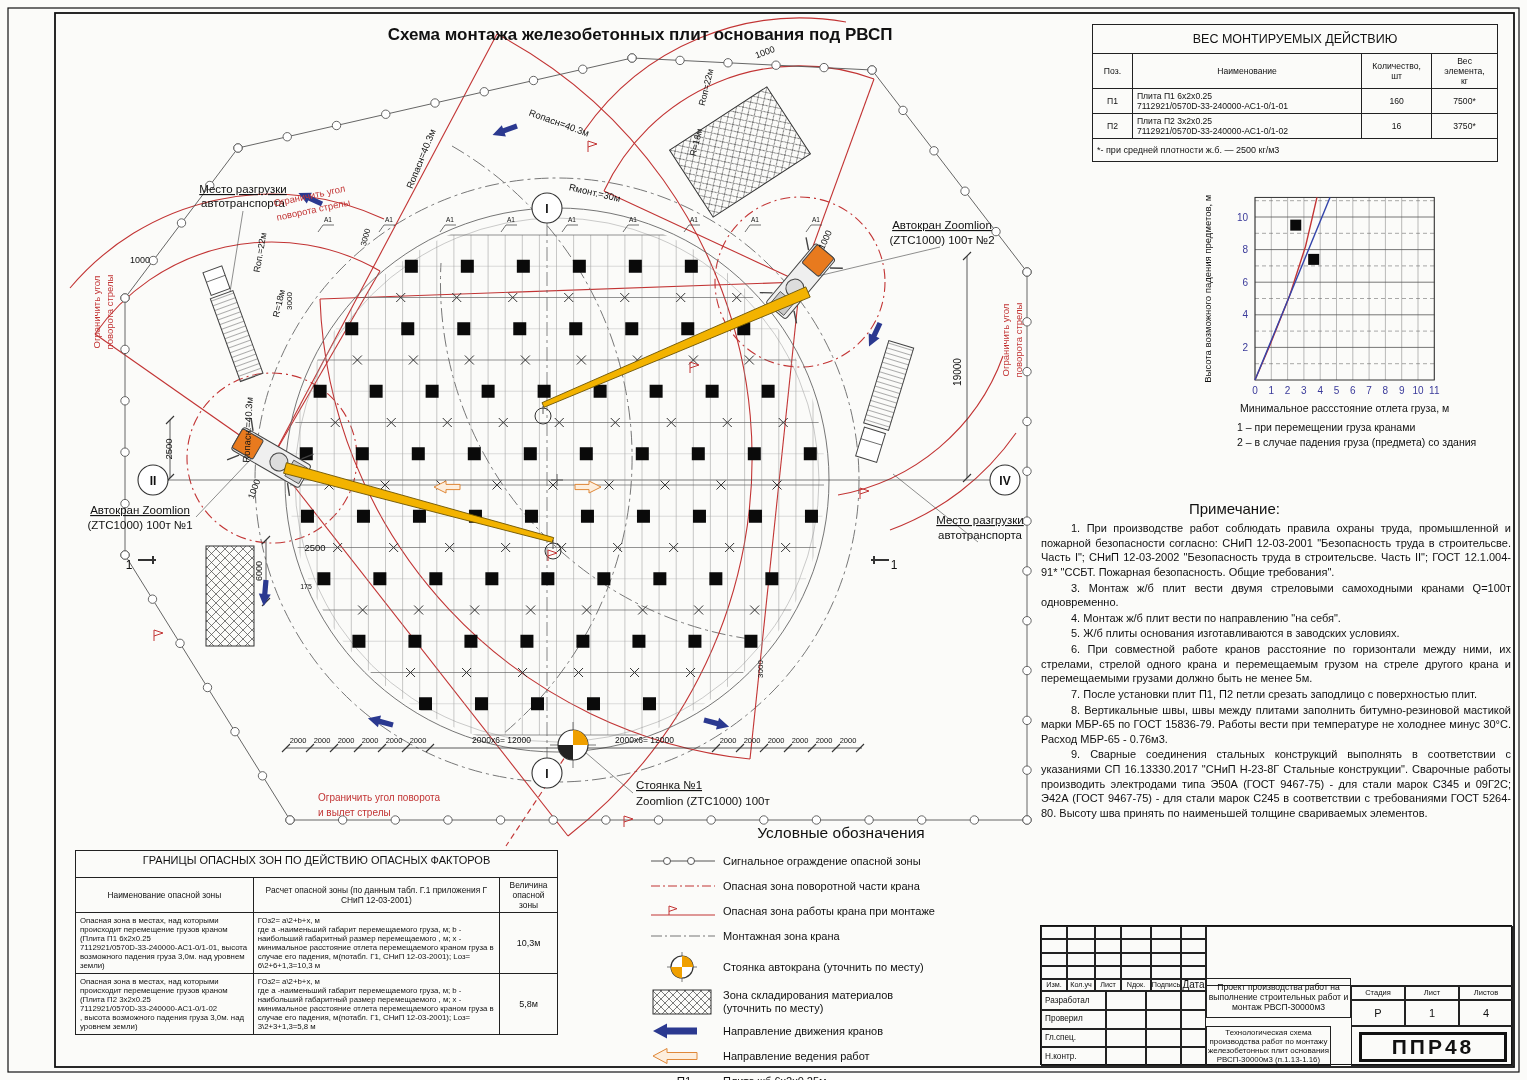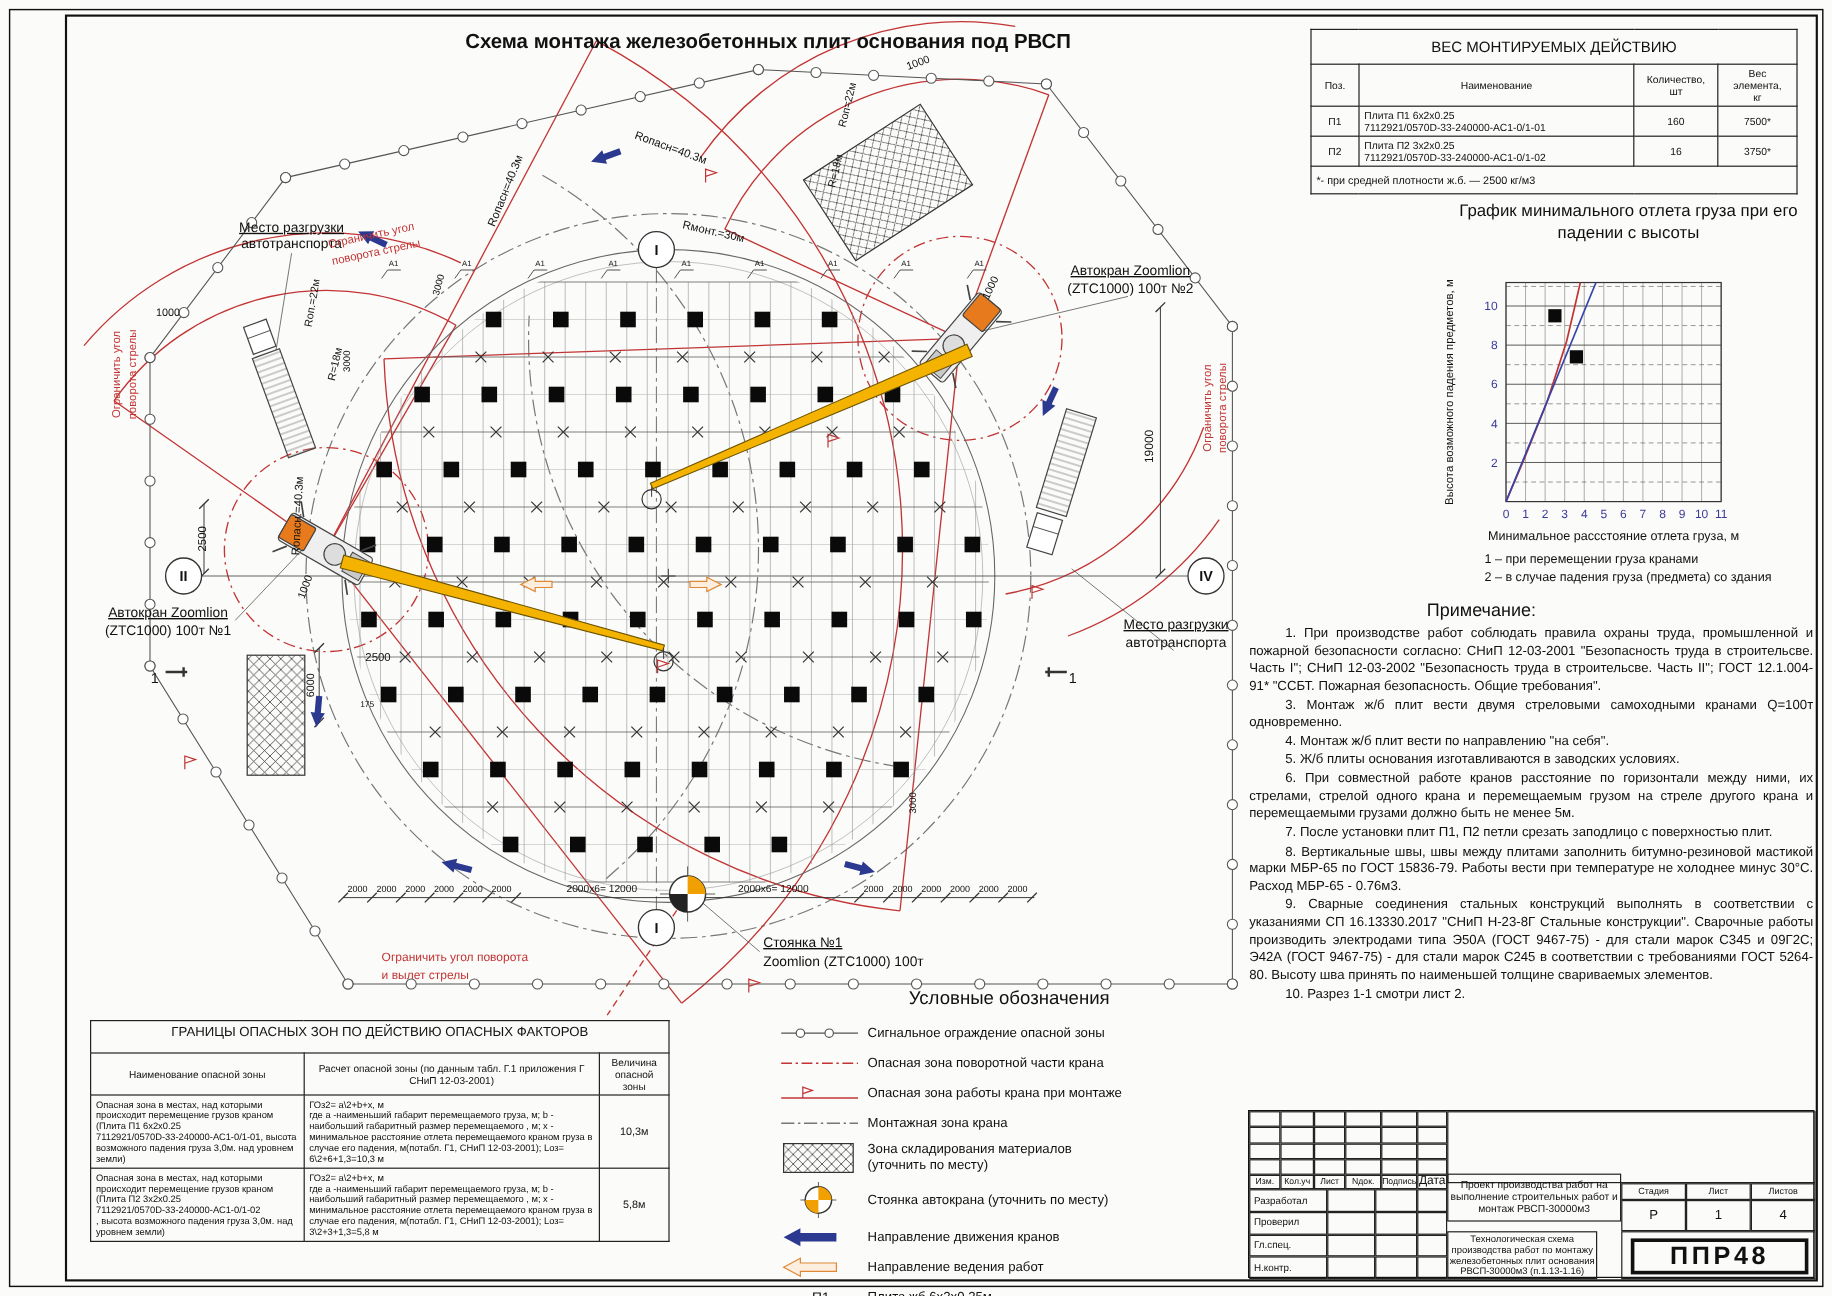--- a/index.html
+++ b/index.html
@@ -584,7 +584,6 @@
   </div>
 
   <div id="chart" class="panel">
-    <div id="chart-title">График минимального отлета груза при его падении с высоты</div>
     <svg id="chart-svg" width="320" height="250">
         <line x1="58" y1="31.439999999999998" x2="58" y2="214" stroke="#777" stroke-width="0.5"></line>
         <line x1="74.3" y1="31.439999999999998" x2="74.3" y2="214" stroke="#777" stroke-width="0.5"></line>

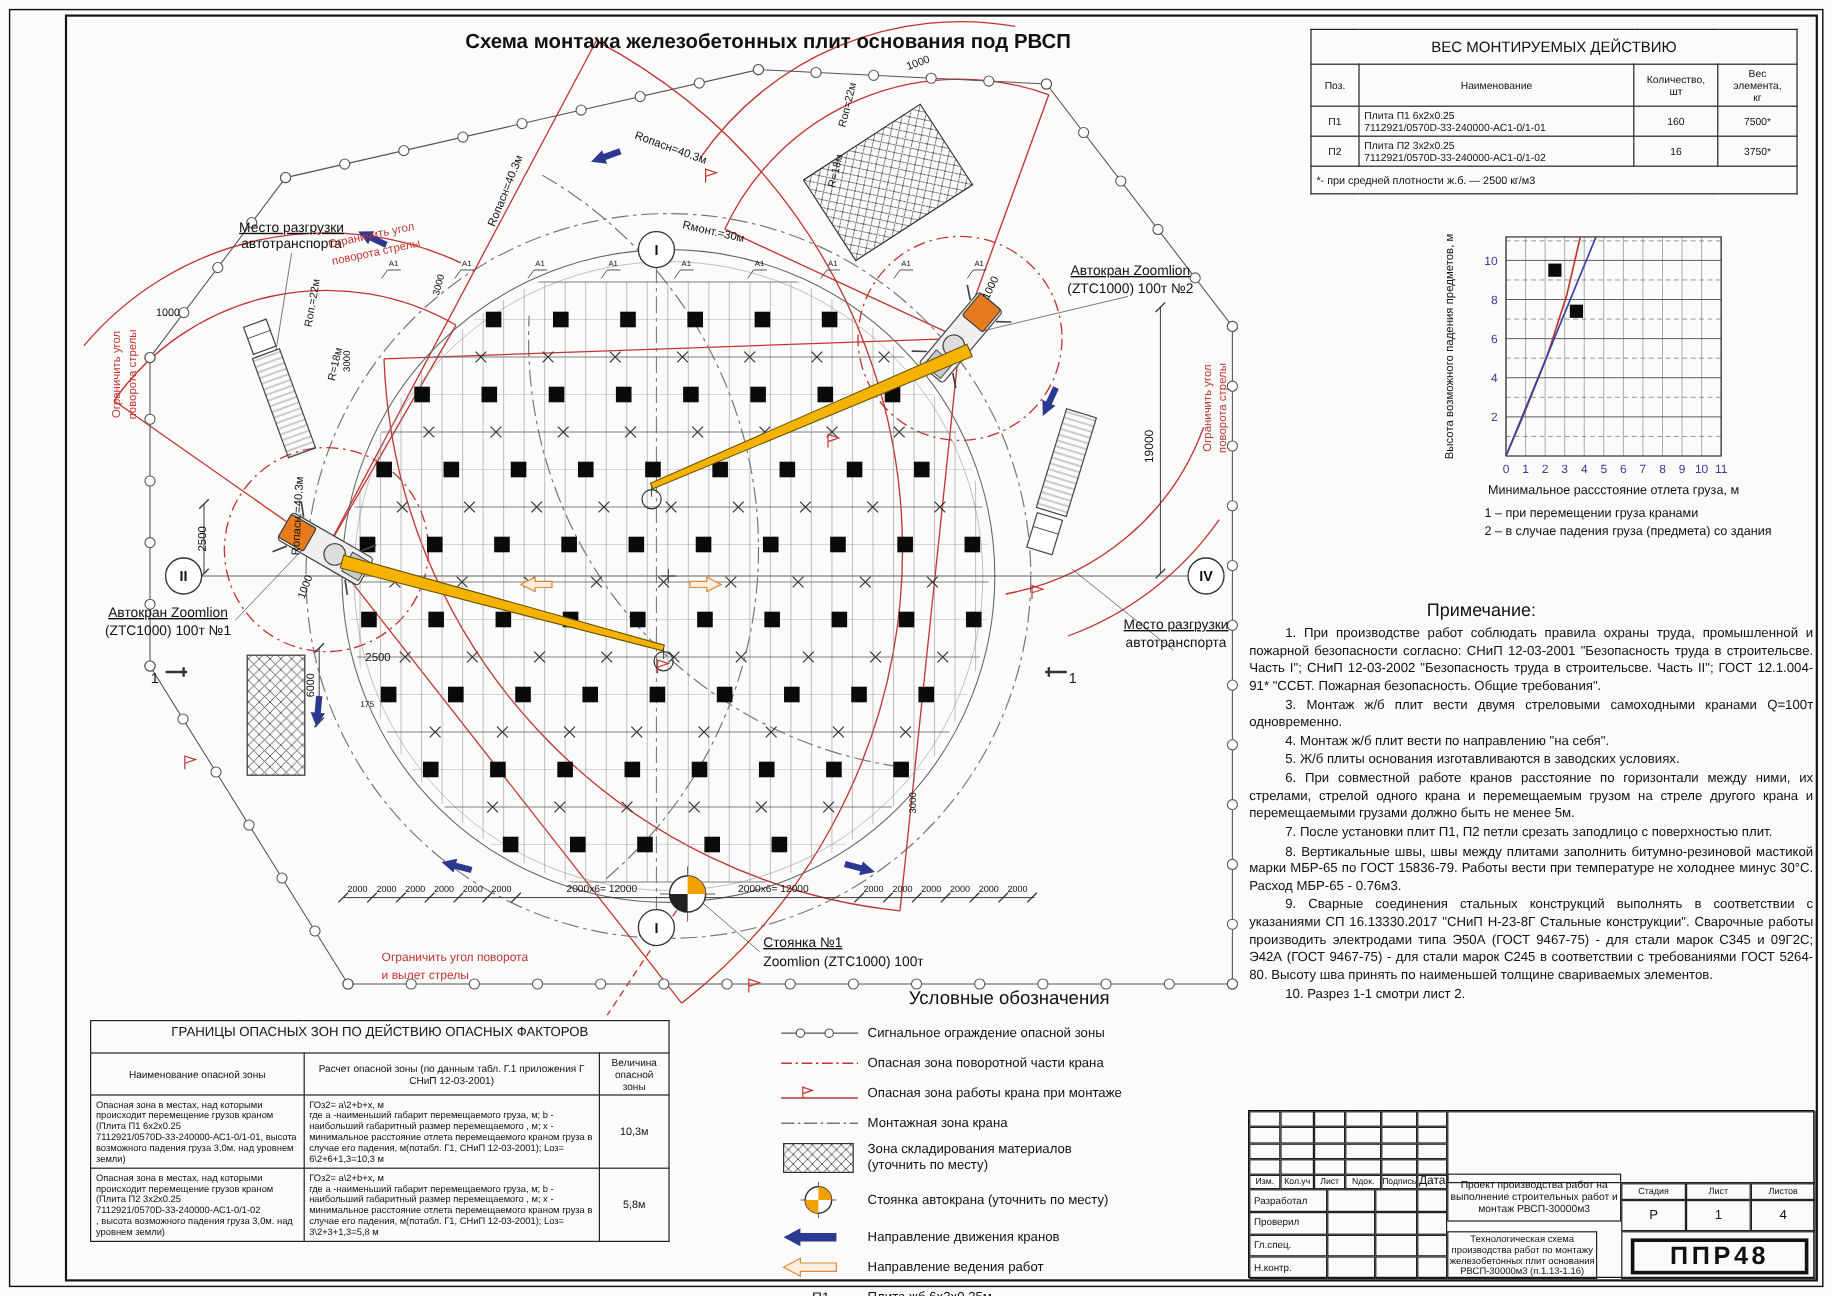--- a/index.html
+++ b/index.html
@@ -648,7 +648,6 @@
         <p>7. После установки плит П1, П2 петли срезать заподлицо с поверхностью плит.</p>
         <p>8. Вертикальные швы, швы между плитами заполнить битумно-резиновой мастикой марки МБР-65 по ГОСТ 15836-79. Работы вести при температуре не холоднее минус 30°С. Расход МБР-65 - 0.76м3.</p>
         <p>9. Сварные соединения стальных конструкций выполнять в соответствии с указаниями СП 16.13330.2017 "СНиП Н-23-8Г Стальные конструкции". Сварочные работы производить электродами типа Э50А (ГОСТ 9467-75) - для стали марок С345 и 09Г2С; Э42А (ГОСТ 9467-75) - для стали марок С245 в соответствии с требованиями ГОСТ 5264-80. Высоту шва принять по наименьшей толщине свариваемых элементов.</p>
-        <p>10. Разрез 1-1 смотри лист 2.</p>
       </div>
   </div>
 

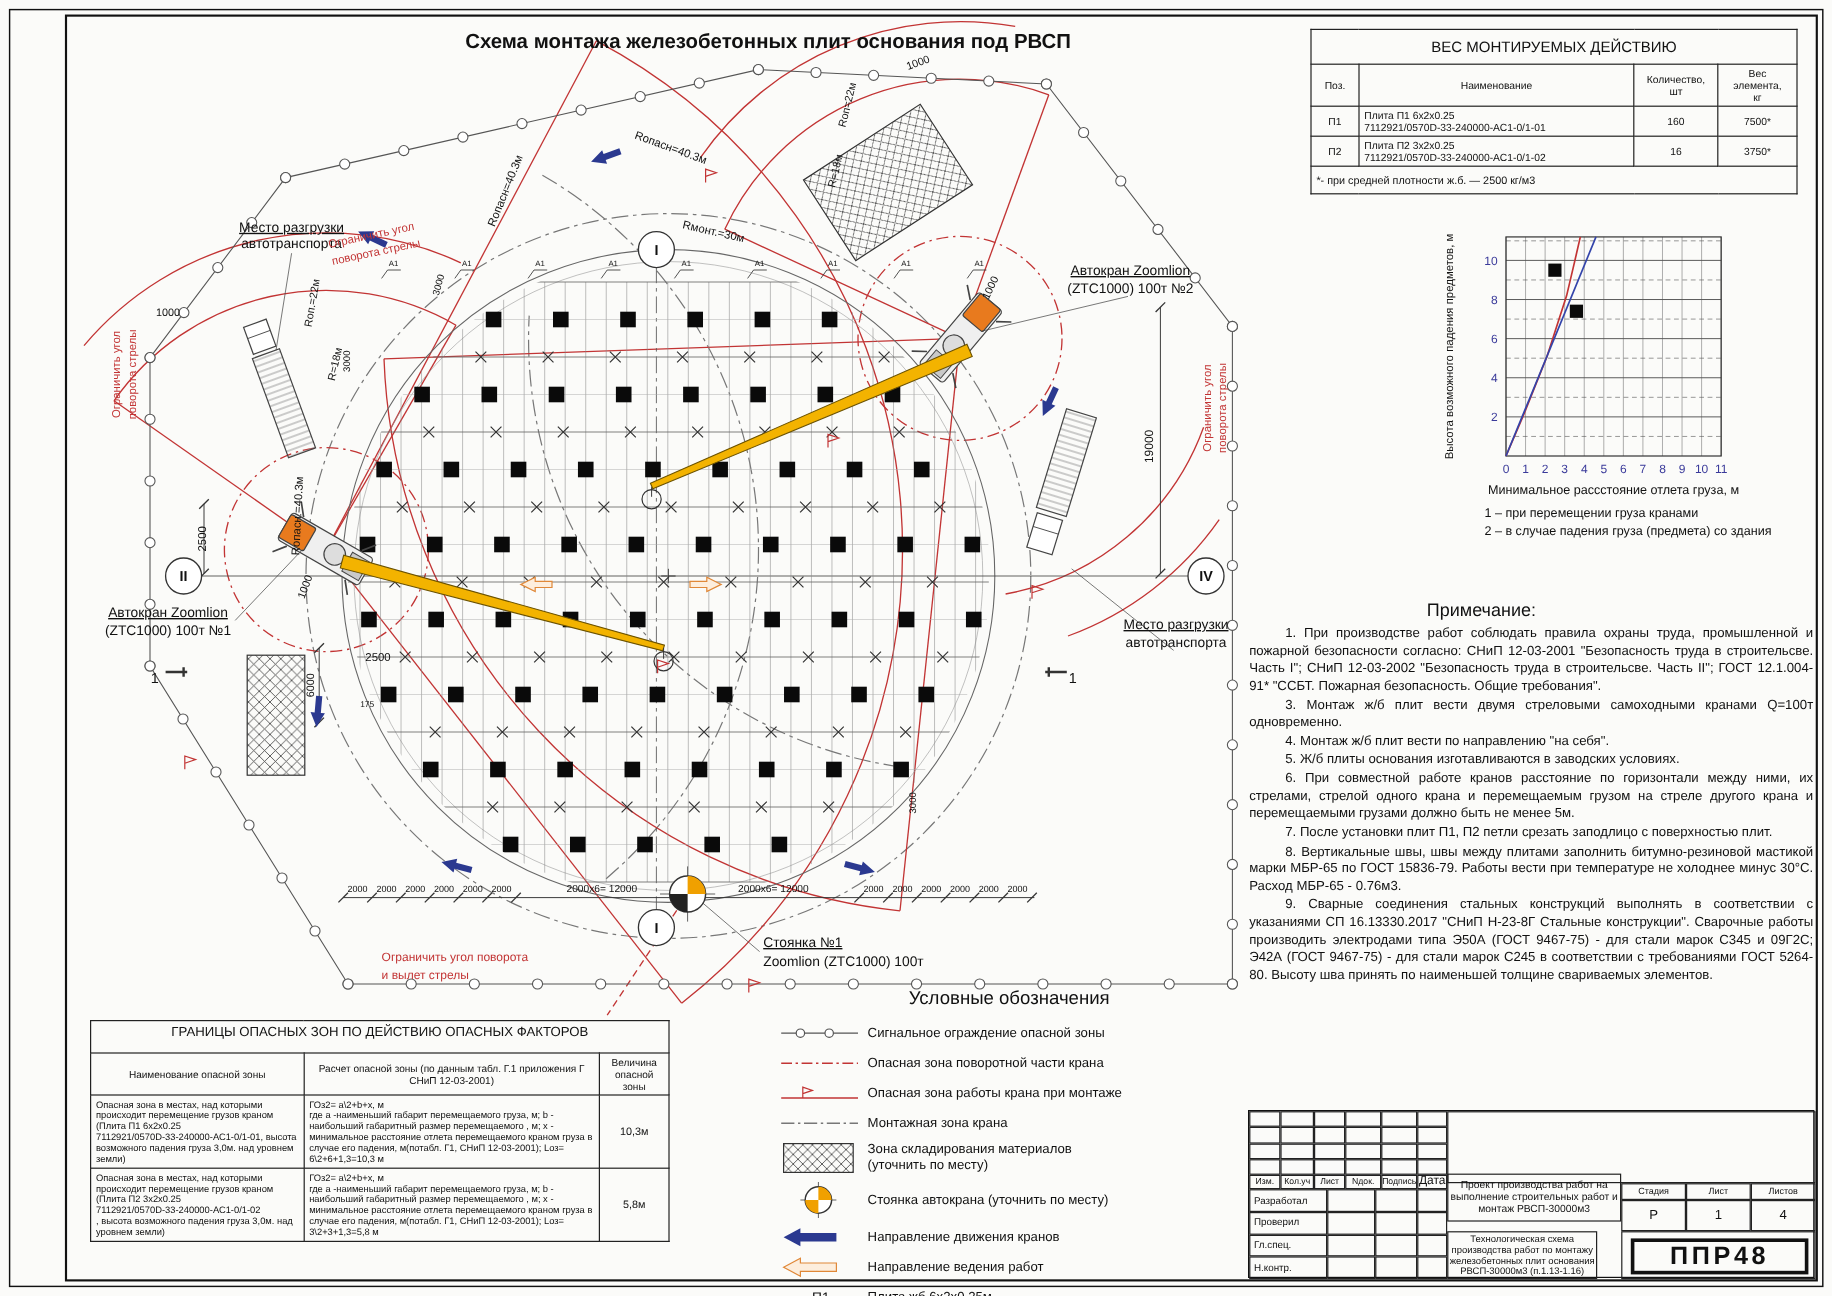--- a/index.html
+++ b/index.html
@@ -726,6 +726,17 @@
         </div>
         <div class="lg-row">
           <div class="lg-ic">
+            <svg width="70" height="34">
+              <path d="M33,2 V32 M18,17 H48" stroke="#444" stroke-width="0.7"></path>
+              <circle cx="33" cy="17" r="11" fill="#fff" stroke="#333" stroke-width="1.2"></circle>
+              <path d="M33,17 L33,6 A11,11 0 0 1 44,17 Z" fill="#f0a000"></path>
+              <path d="M33,17 L33,28 A11,11 0 0 1 22,17 Z" fill="#f0a000"></path>
+            </svg>
+          </div>
+          <div class="lg-tx prewrap">Стоянка автокрана (уточнить по месту)</div>
+        </div>
+        <div class="lg-row">
+          <div class="lg-ic">
             <svg width="70" height="30">
               <pattern id="lgx1" width="8" height="8" patternUnits="userSpaceOnUse">
                 <path d="M0,8 L8,0 M0,0 L8,8" stroke="#444" stroke-width="0.7"></path>
@@ -735,17 +746,6 @@
           </div>
           <div class="lg-tx prewrap">Зона складирования материалов
 (уточнить по месту)</div>
-        </div>
-        <div class="lg-row">
-          <div class="lg-ic">
-            <svg width="70" height="34">
-              <path d="M33,2 V32 M18,17 H48" stroke="#444" stroke-width="0.7"></path>
-              <circle cx="33" cy="17" r="11" fill="#fff" stroke="#333" stroke-width="1.2"></circle>
-              <path d="M33,17 L33,6 A11,11 0 0 1 44,17 Z" fill="#f0a000"></path>
-              <path d="M33,17 L33,28 A11,11 0 0 1 22,17 Z" fill="#f0a000"></path>
-            </svg>
-          </div>
-          <div class="lg-tx prewrap">Стоянка автокрана (уточнить по месту)</div>
         </div>
         <div class="lg-row">
           <div class="lg-ic">

